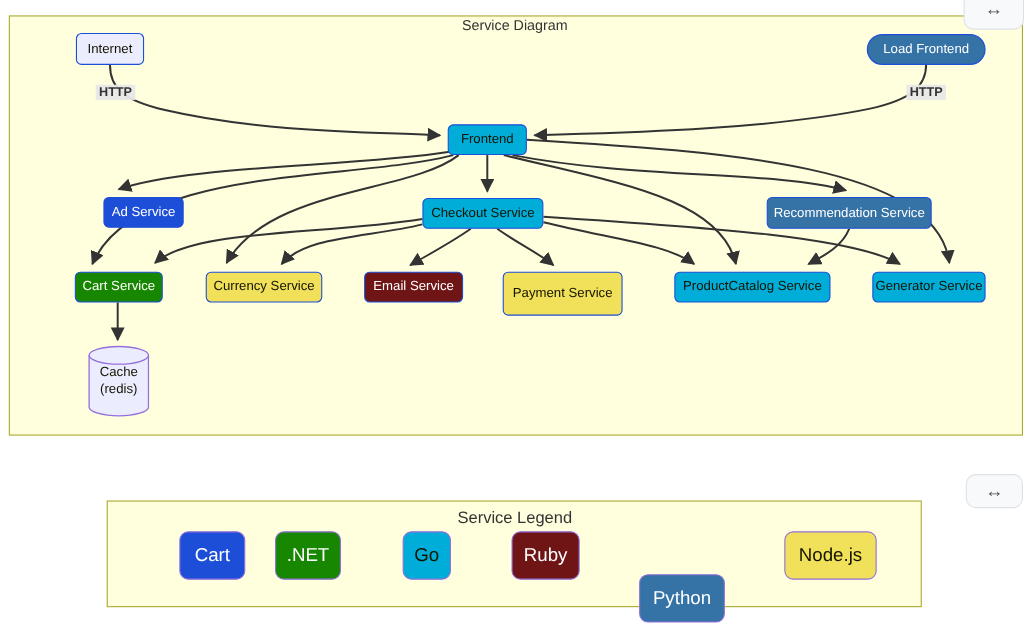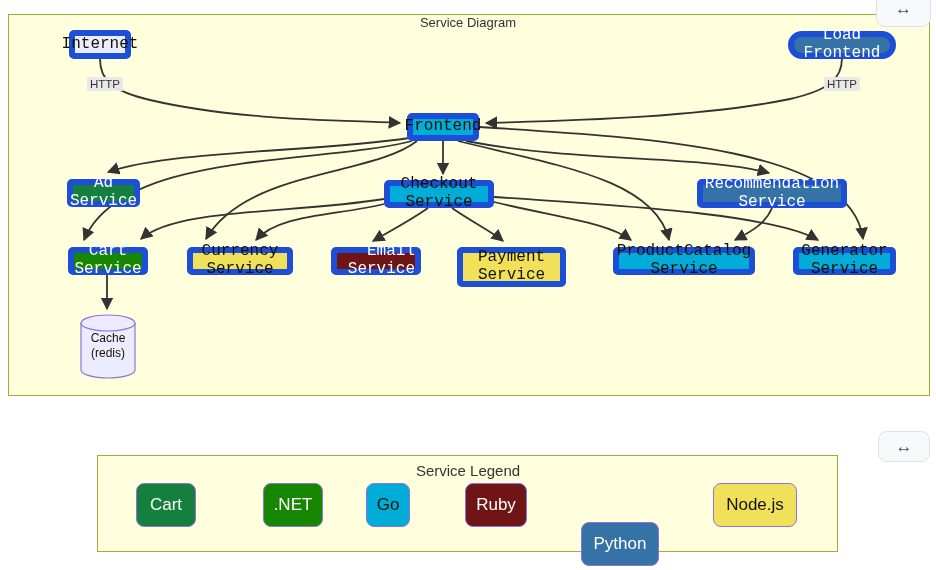--- a/index.html
+++ b/index.html
@@ -20,7 +20,7 @@
 
   
   .node { position:absolute; z-index:3; display:flex; align-items:center; justify-content:center;
-    font-size:16px; border:6px solid #1d4ed8; border-radius:5px; color:#111; text-align:center; line-height:1.1;font-family:Liberation Mono, monospace; }
+    font-size:12px; border:1px solid #1d4ed8; border-radius:5px; color:#111; text-align:center; line-height:1.1; }
   .fill-default { background:#ececff; color:#131300; }
   .fill-java    { background:#15803d; color:#ffffff; }
   .fill-dotnet  { background:#178600; color:#ffffff; }

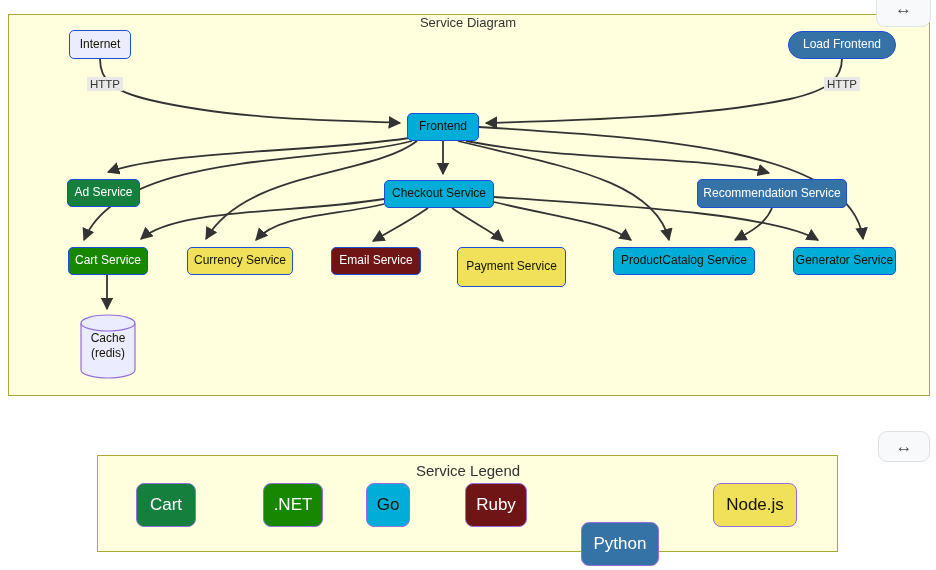--- a/index.html
+++ b/index.html
@@ -37,7 +37,7 @@
 
   
   .edge-label { position:absolute; z-index:3; background:rgba(232,232,232,0.95); color:#333333;
-    font-size:11.5px; padding:1px 3px; }
+    font-size:11.5px; padding:1px 3px;font-weight:bold; }
 
   
   .expand-btn { position:absolute; z-index:4; background:#f8f9fa; border:1px solid #dee2e6;

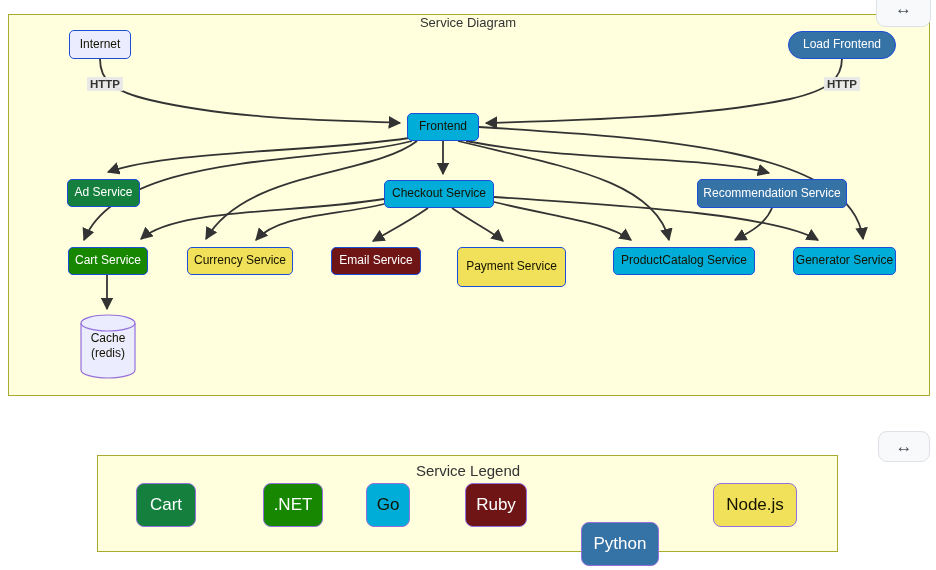--- a/index.html
+++ b/index.html
@@ -22,7 +22,7 @@
   .node { position:absolute; z-index:3; display:flex; align-items:center; justify-content:center;
     font-size:12px; border:1px solid #1d4ed8; border-radius:5px; color:#111; text-align:center; line-height:1.1; }
   .fill-default { background:#ececff; color:#131300; }
-  .fill-java    { background:#15803d; color:#ffffff; }
+  .fill-java    { background:#1d4ed8; color:#ffffff;margin-left:27px; }
   .fill-dotnet  { background:#178600; color:#ffffff; }
   .fill-go      { background:#00add8; color:#131300; }
   .fill-ruby    { background:#701516; color:#ffffff;text-align:right; }

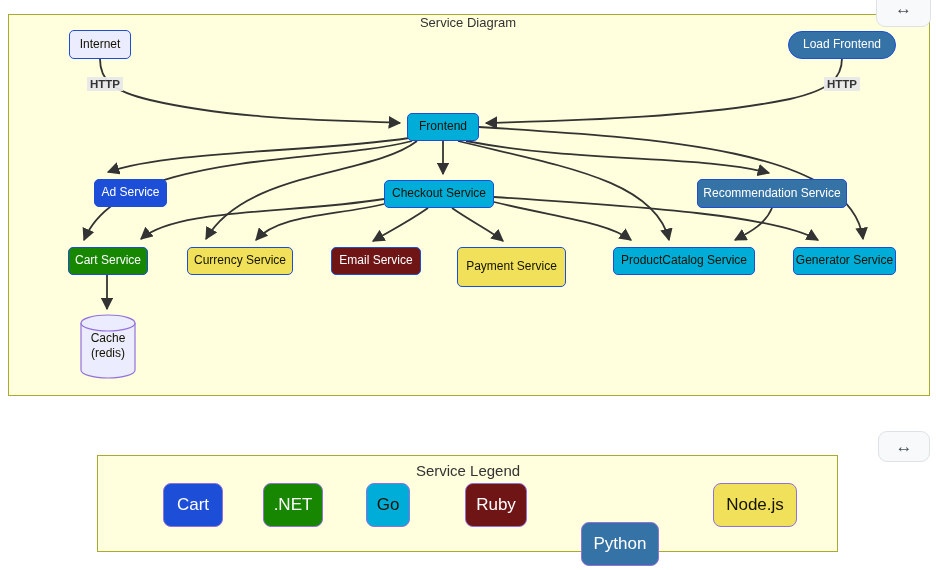--- a/index.html
+++ b/index.html
@@ -50,7 +50,7 @@
   .legend-item { position:absolute; top:483px; height:44px; z-index:3; display:flex; align-items:center;
     justify-content:center; font-size:17px; border:1px solid #9370db; border-radius:8px; }
   #legend-java   { left:136px; width:60px; }
-  #legend-dotnet { left:250px; width:60px;margin-left:13px; }
+  #legend-dotnet { left:250px; width:60px; }
   #legend-go     { left:366px; width:44px; }
   #legend-ruby   { left:465px; width:62px; }
   #legend-python { left:581px; width:78px;margin-top:39px; }

